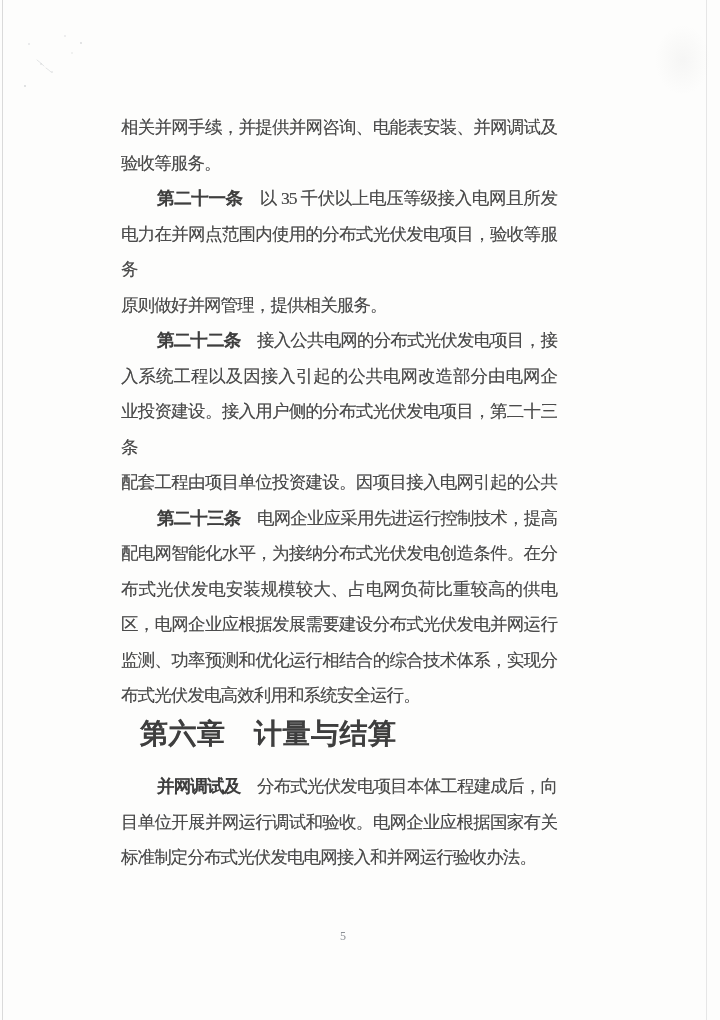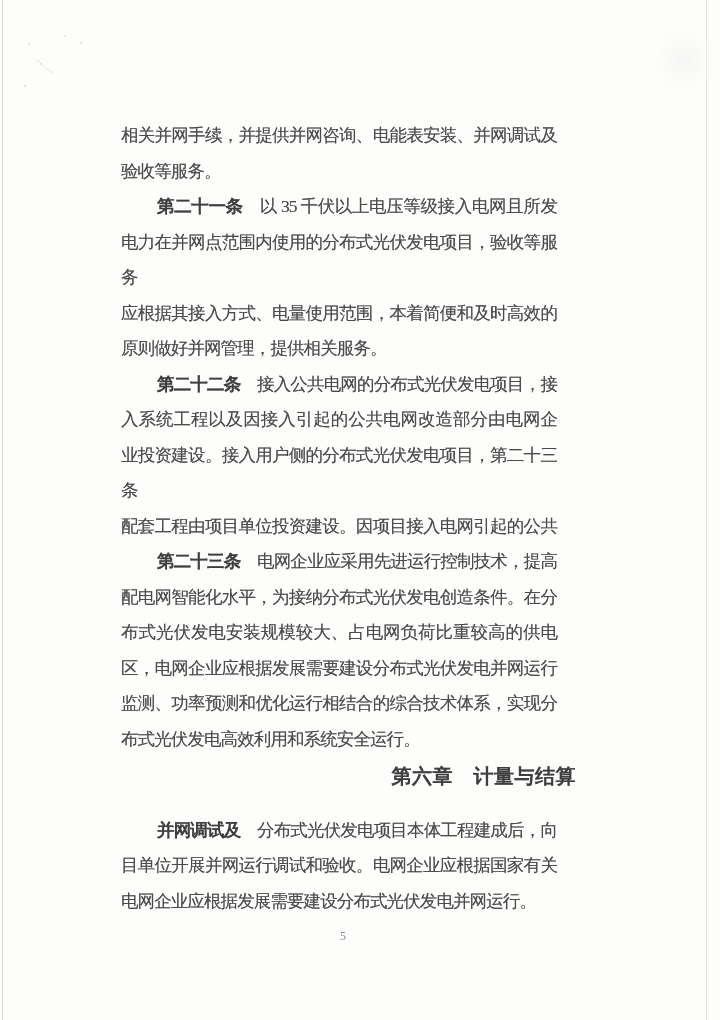--- a/index.html
+++ b/index.html
@@ -48,7 +48,6 @@
     letter-spacing: -0.9px;
     line-height: 35.5px;
     text-shadow: 0 0 0.6px rgba(75,75,75,0.55);
-    margin-top: 8px;
   }
   .paragraph { margin: 0; }
   .text-line { text-align: justify; }

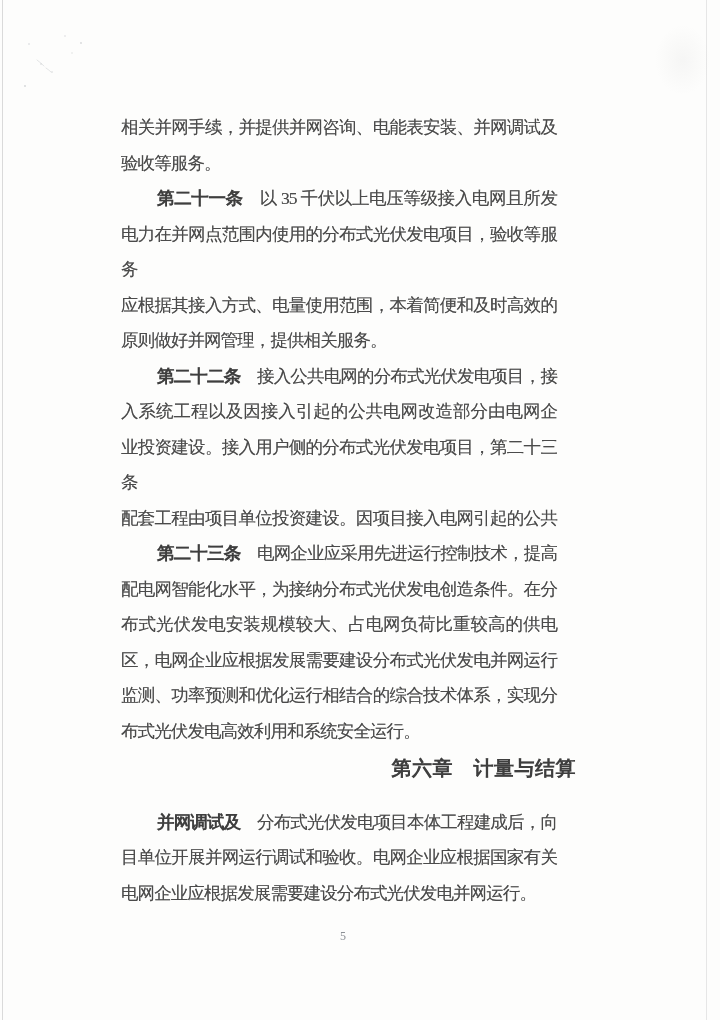--- a/index.html
+++ b/index.html
@@ -108,7 +108,6 @@
     <div class="paragraph">
       <div class="text-line fill indent"><span class="term">第二十一条</span>　以 35 千伏以上电压等级接入电网且所发</div>
       <div class="text-line fill">电力在并网点范围内使用的分布式光伏发电项目，验收等服务</div>
-      <div class="text-line fill">应根据其接入方式、电量使用范围，本着简便和及时高效的</div>
       <div class="text-line">原则做好并网管理，提供相关服务。</div>
     </div>
     <div class="paragraph">

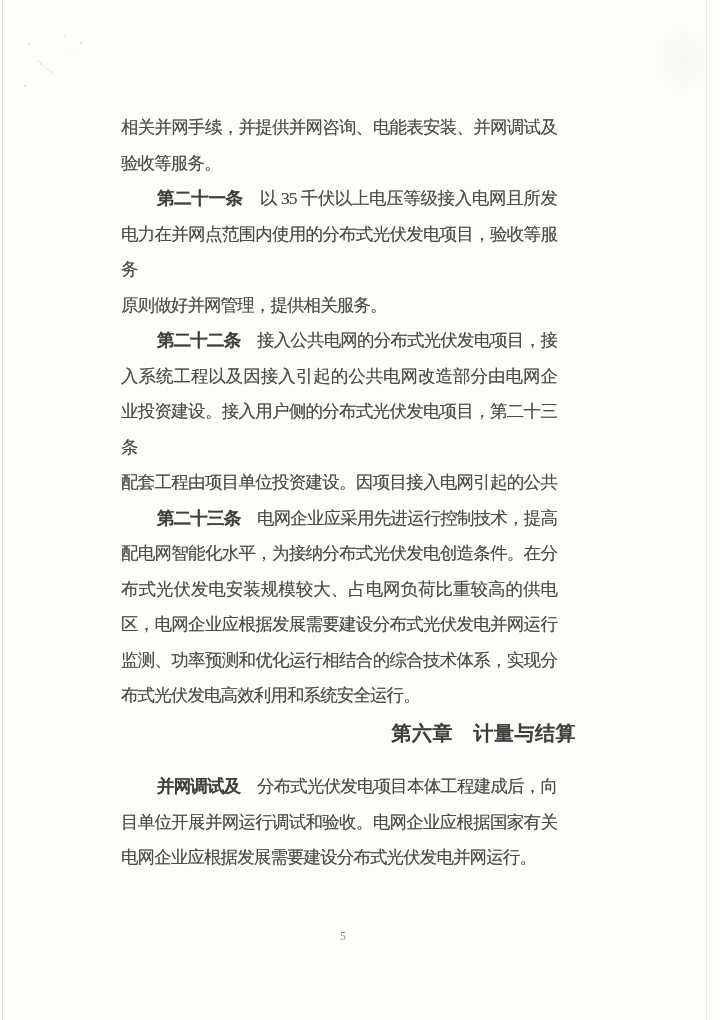--- a/index.html
+++ b/index.html
@@ -61,10 +61,10 @@
   .chapter-heading {
     font-family: "Liberation Sans", "DejaVu Sans", sans-serif;
     font-weight: bold;
-    font-size: 20px;
+    font-size: 28px;
     letter-spacing: 0.5px;
     color: var(--heading, #3e3e3e);
-    text-align: right;
+    text-align: left;
     line-height: 35.5px;
     position: relative;
     left: 19px;

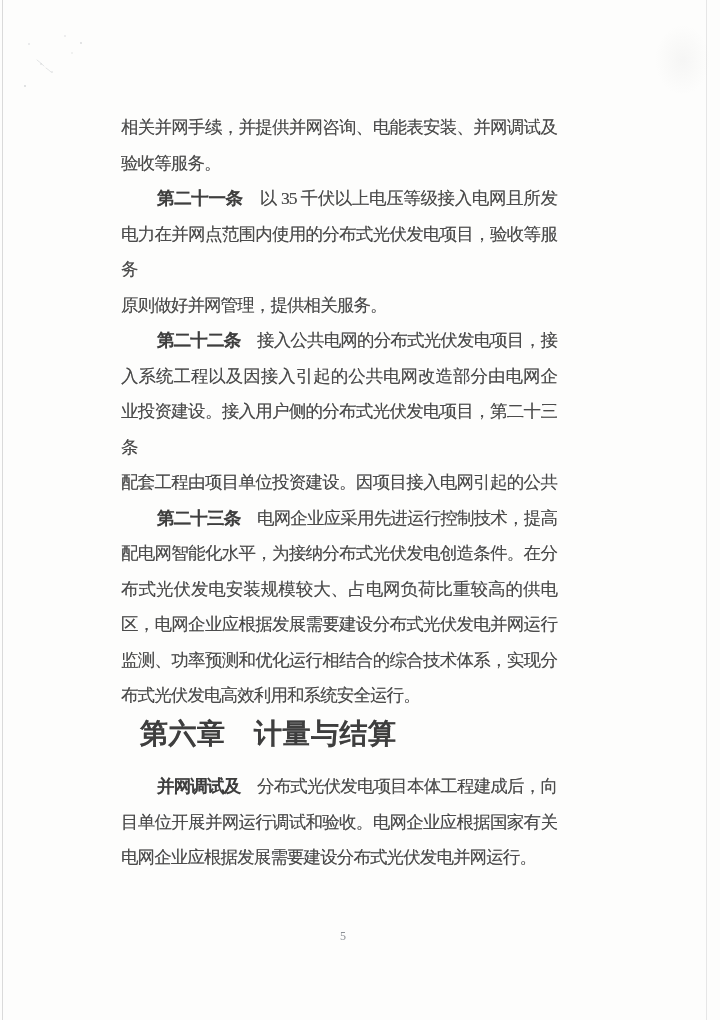--- a/index.html
+++ b/index.html
@@ -128,7 +128,7 @@
     <div class="paragraph">
       <div class="text-line fill indent"><span class="term">并网调试及</span>　分布式光伏发电项目本体工程建成后，向</div>
       <div class="text-line fill">目单位开展并网运行调试和验收。电网企业应根据国家有关</div>
-      <div class="text-line">电网企业应根据发展需要建设分布式光伏发电并网运行。</div>
+      <div class="text-line">标准制定分布式光伏发电电网接入和并网运行验收办法。</div>
     </div>
   </div>
 

